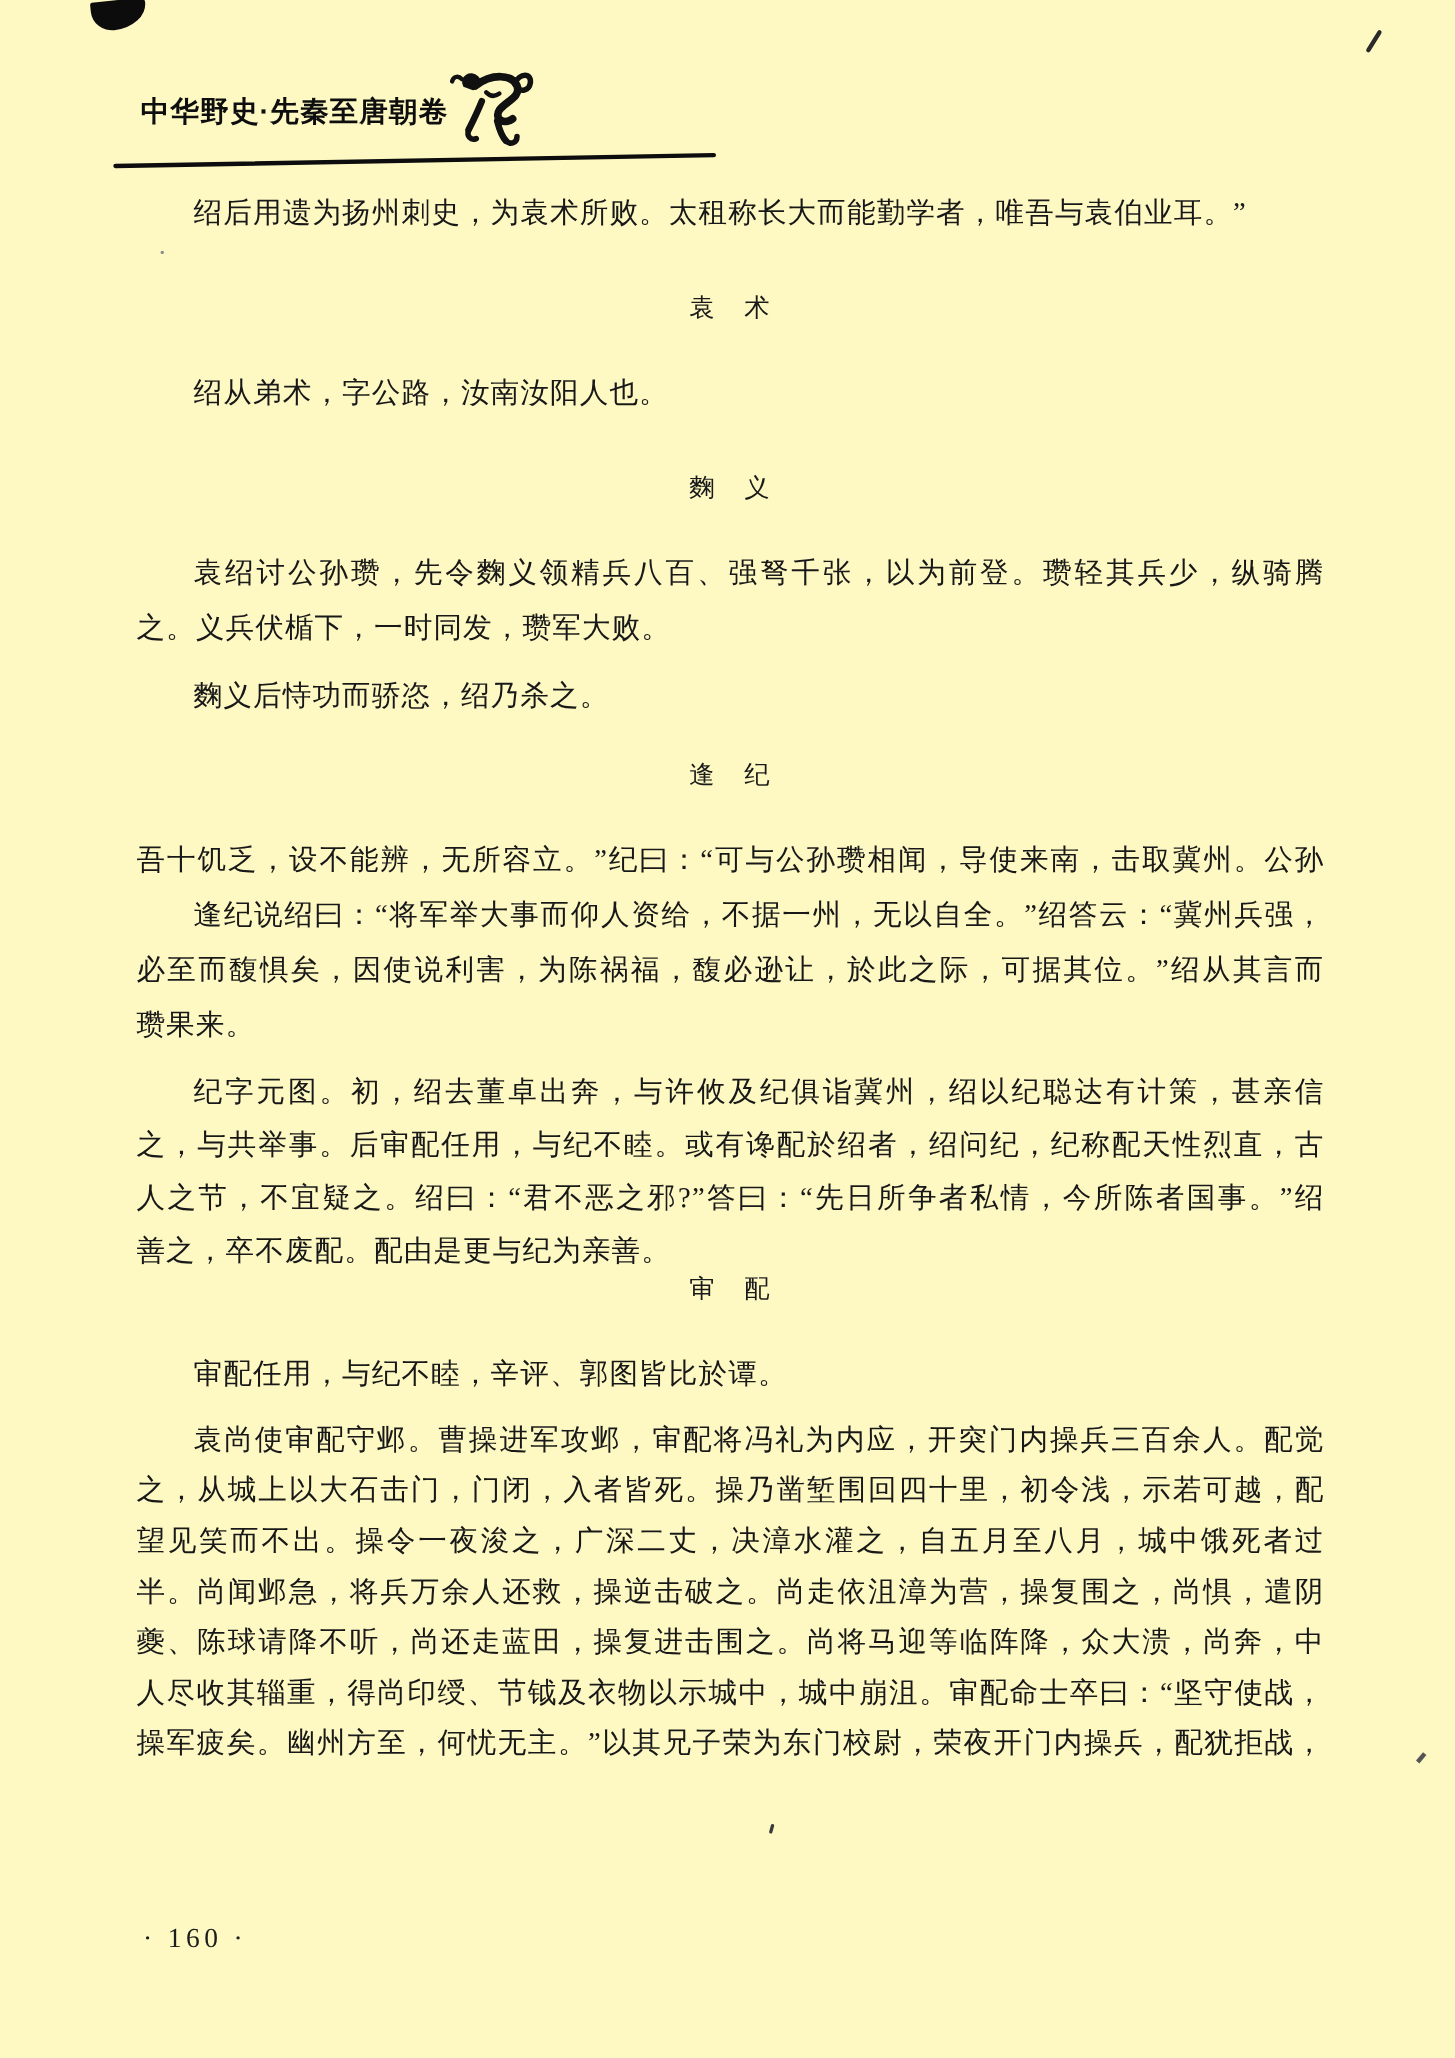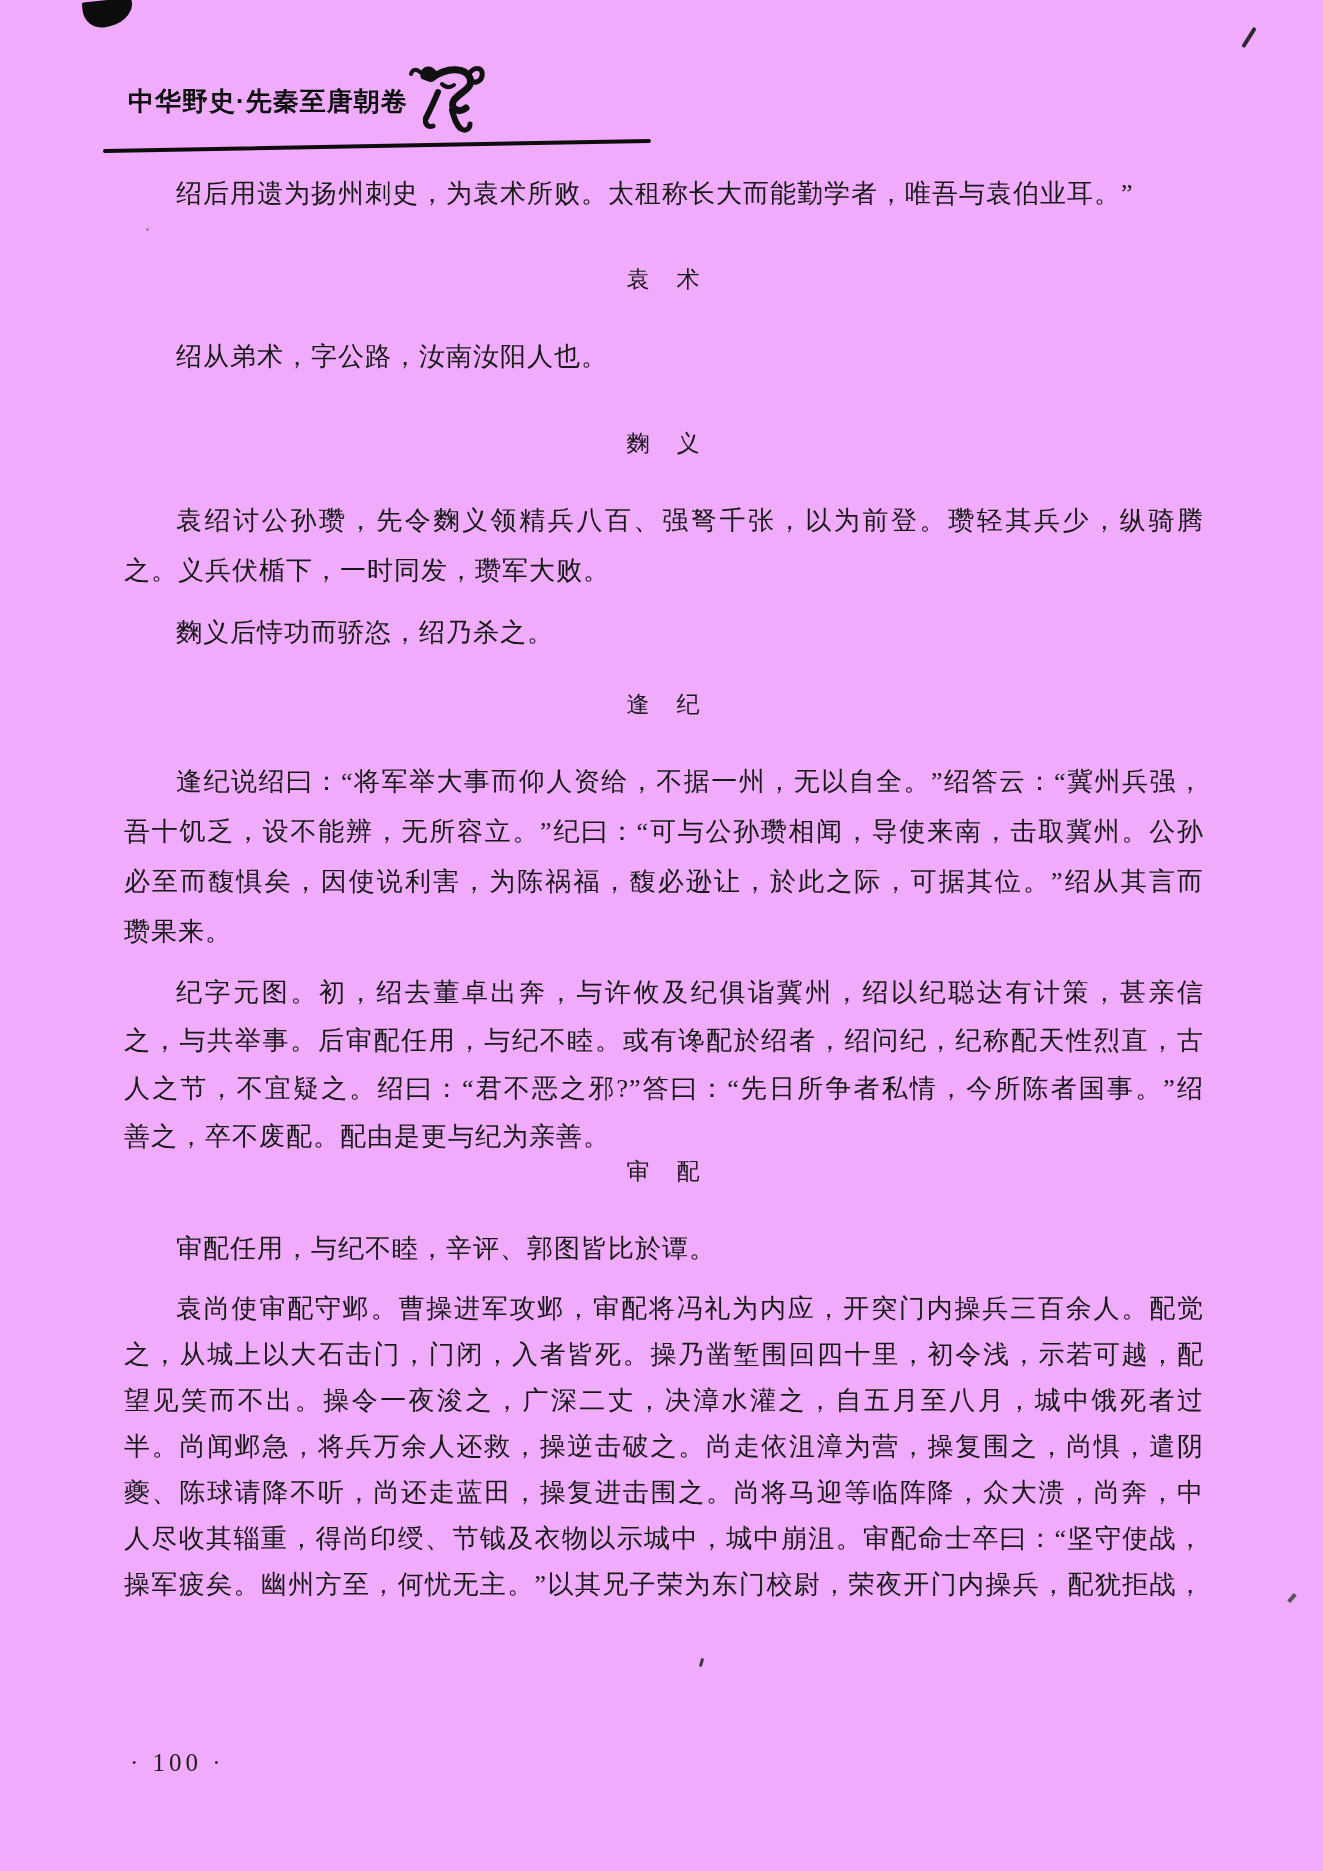--- a/index.html
+++ b/index.html
@@ -7,7 +7,7 @@
     position:relative;
     width:1323px;height:1871px;
     margin:0 auto;
-    background:#f0abfc;
+    background:#fef9c3;
     overflow:hidden;
     font-family:"Liberation Serif","DejaVu Serif",serif;
     color:#161616;

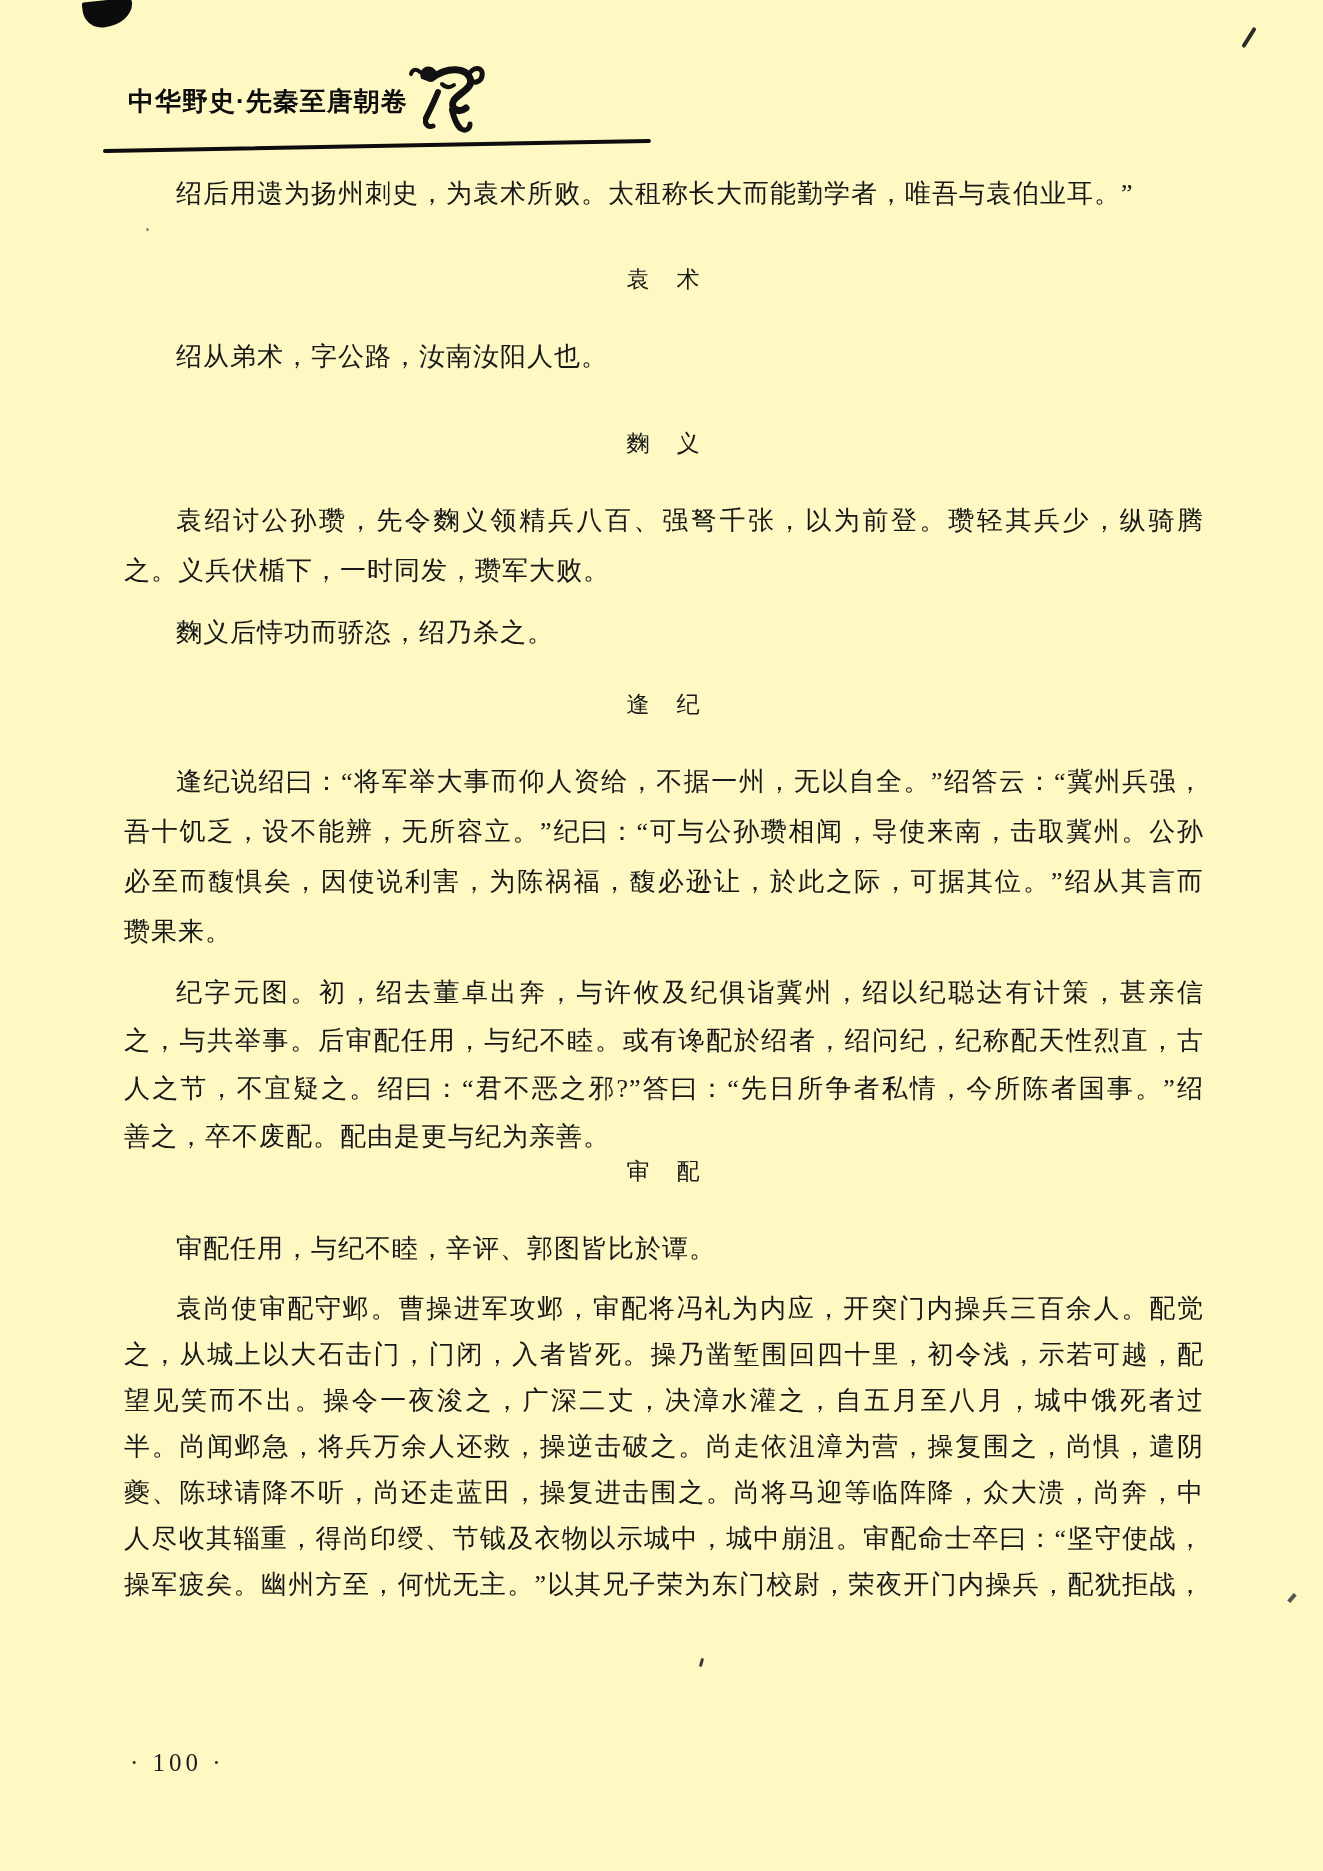--- a/index.html
+++ b/index.html
@@ -124,8 +124,8 @@
       <section class="section sec-3">
         <div class="section-heading">逢　纪</div>
         <div class="paragraph">
+          <div class="line just">吾十饥乏，设不能辨，无所容立。”纪曰：“可与公孙瓒相闻，导使来南，击取冀州。公孙</div>
           <div class="line indent just">逢纪说绍曰：“将军举大事而仰人资给，不据一州，无以自全。”绍答云：“冀州兵强，</div>
-          <div class="line just">吾十饥乏，设不能辨，无所容立。”纪曰：“可与公孙瓒相闻，导使来南，击取冀州。公孙</div>
           <div class="line just">必至而馥惧矣，因使说利害，为陈祸福，馥必逊让，於此之际，可据其位。”绍从其言而</div>
           <div class="line">瓒果来。</div>
         </div>

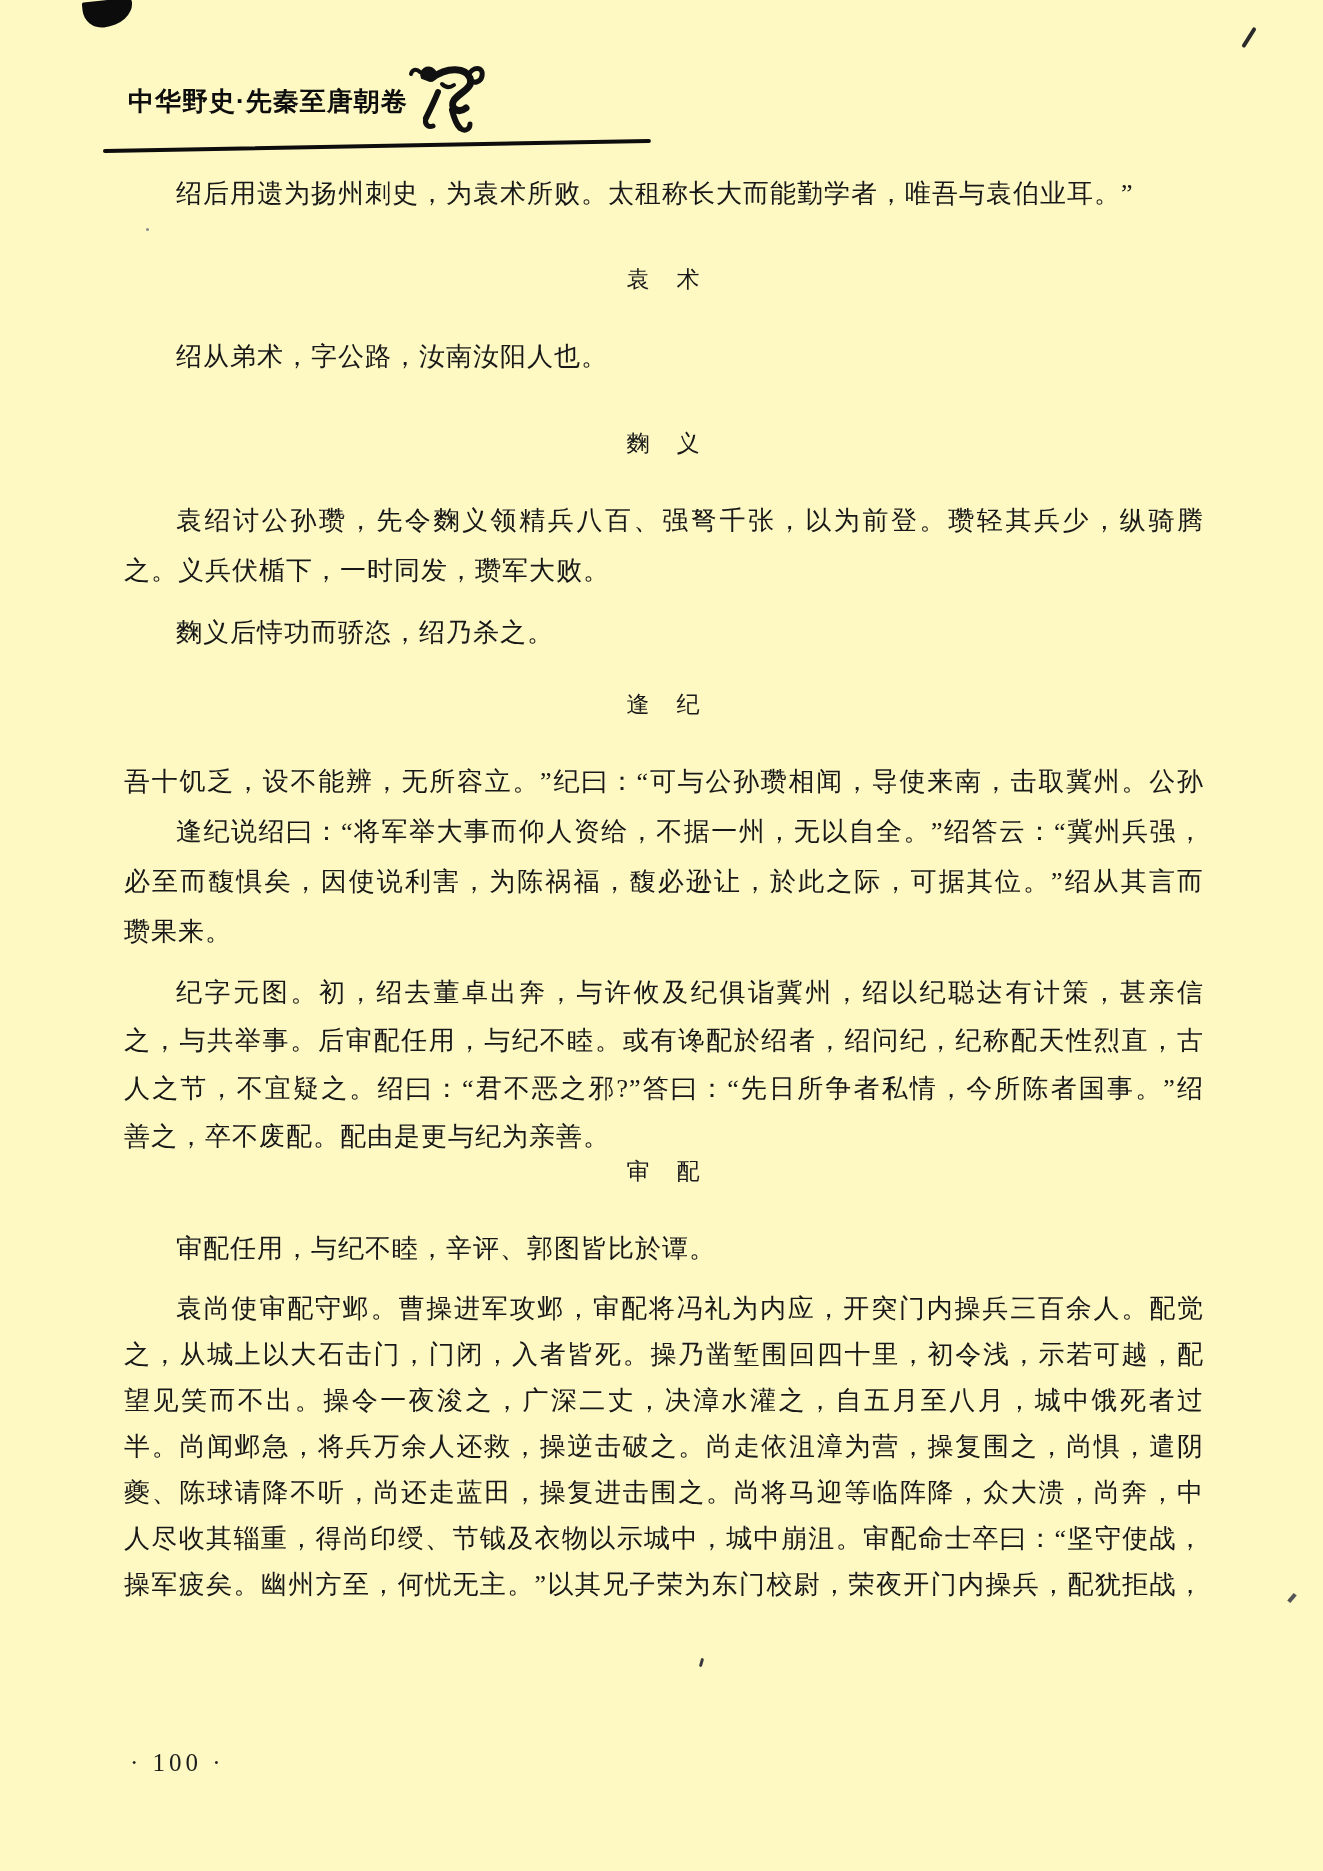--- a/index.html
+++ b/index.html
@@ -153,7 +153,7 @@
       </section>
     </div>
 
-  <div class="page-number">· 100 ·</div>
+  <div class="page-number">· 160 ·</div>
 
 </div>
 

